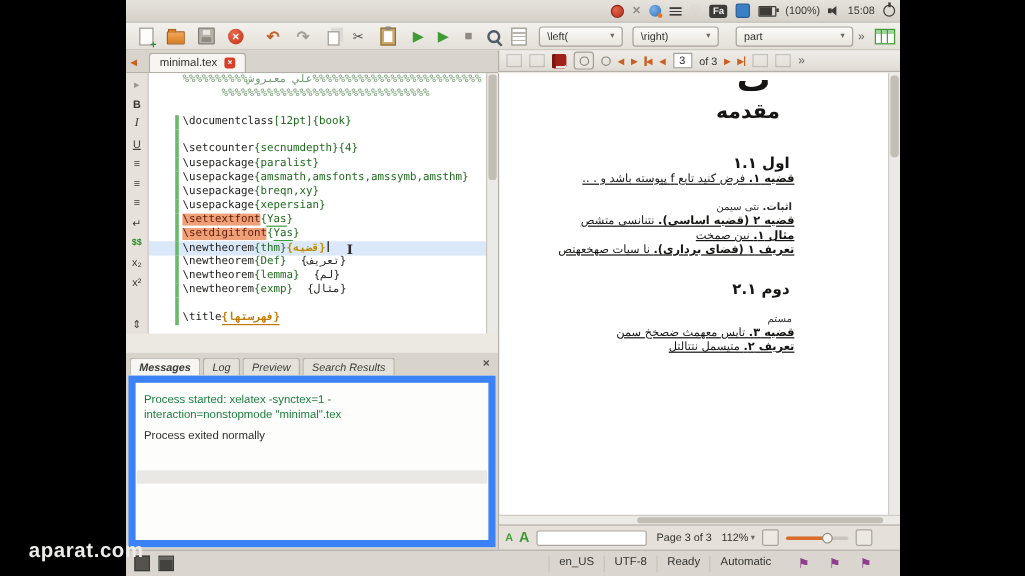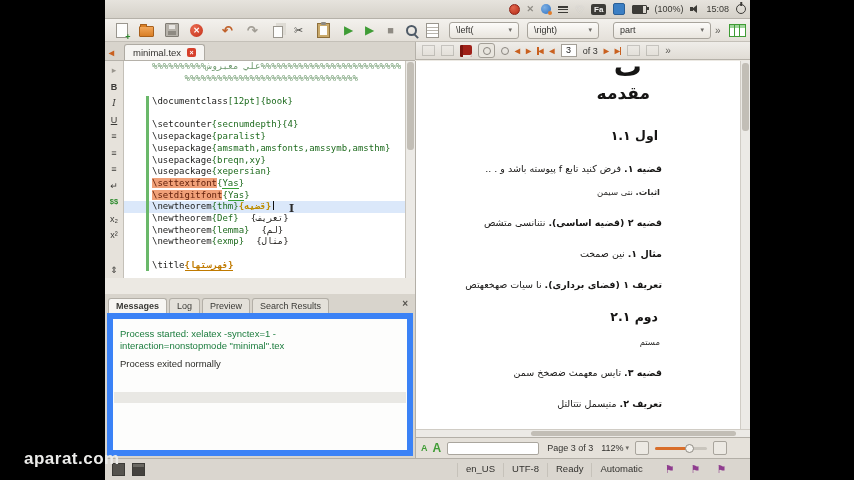--- a/index.html
+++ b/index.html
@@ -137,7 +137,7 @@
   .pl-intro{margin-top:37px;padding-right:92px;font-size:8.5px;direction:rtl;}
   .pl-sec1{margin-top:25px;padding-right:92px;font-size:12.5px;font-weight:bold;direction:ltr;}
   .pl-sec2{margin-top:19px;padding-right:92px;font-size:12.5px;font-weight:bold;direction:ltr;}
-  .pl-body{margin-top:20px;padding-right:88px;font-size:9.5px;direction:rtl;}
+  .pl-body{margin-top:1px;padding-right:88px;font-size:9.5px;direction:rtl;text-decoration:underline;}
   .pl-small{margin-top:13px;padding-right:90px;font-size:8.5px;direction:rtl;color:#2e2d2b;}
   .pl .lead{font-weight:bold;}
   .pvscroll{position:absolute;right:0;top:0;width:10px;height:368px;background:#eceae6;border-left:1px solid #d0ccc5;box-sizing:border-box;}

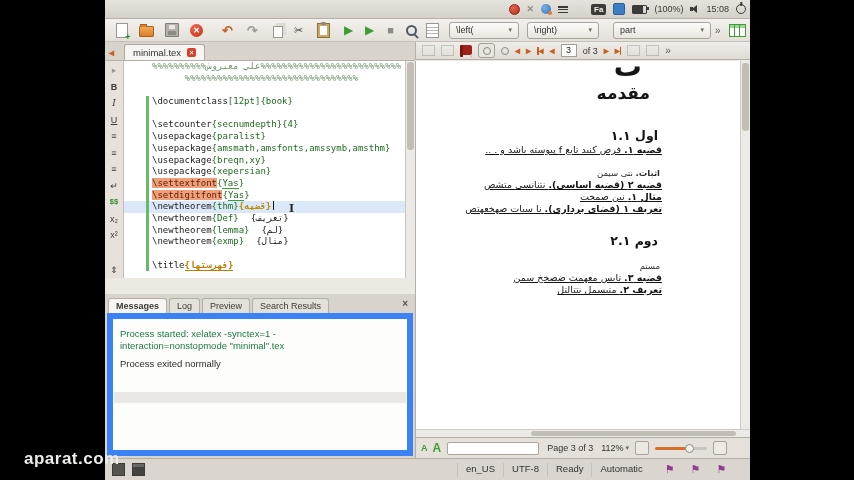--- a/index.html
+++ b/index.html
@@ -116,7 +116,7 @@
 
   
   .msgs{position:absolute;left:0;top:233px;width:310px;height:164px;background:#d8d4cc;}
-  .msgtabs{height:19px;display:flex;align-items:flex-end;padding-left:3px;gap:2px;font-size:9px;color:#3a3a36;}
+  .msgtabs{height:19px;display:flex;align-items:flex-end;padding-left:3px;gap:2px;font-size:9px;color:#3a3a36;font-style:italic;}
   .msgtab{padding:2px 7px 2px 7px;border:1px solid #b3afa7;border-bottom:none;border-radius:3px 3px 0 0;background:#e4e1da;}
   .msgtab.active{background:#f7f6f3;font-weight:bold;}
   .msgclose{margin-left:auto;margin-right:7px;align-self:center;font-size:10px;color:#55534e;font-weight:bold;}

